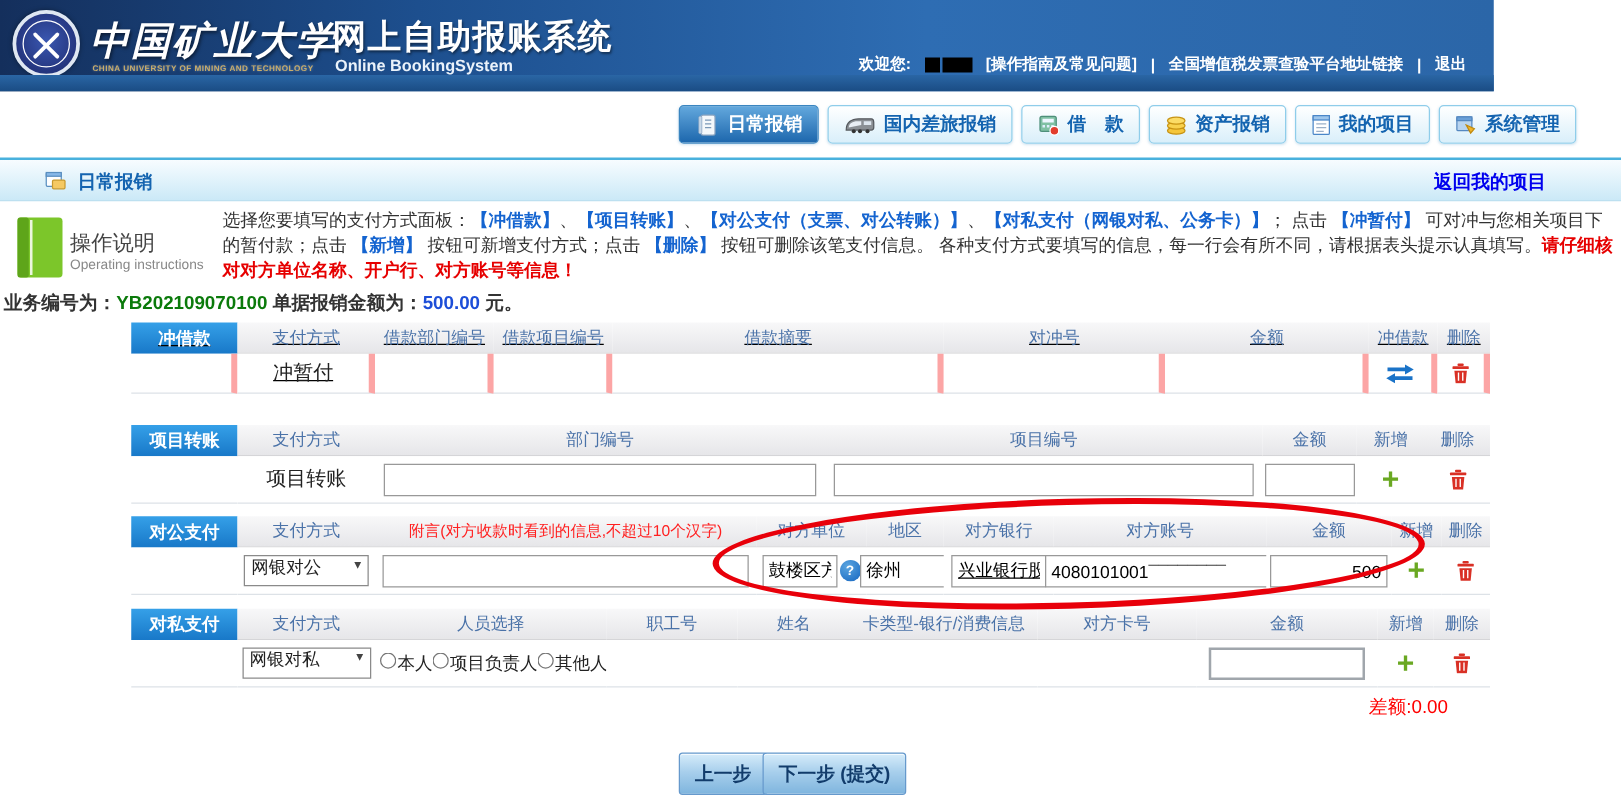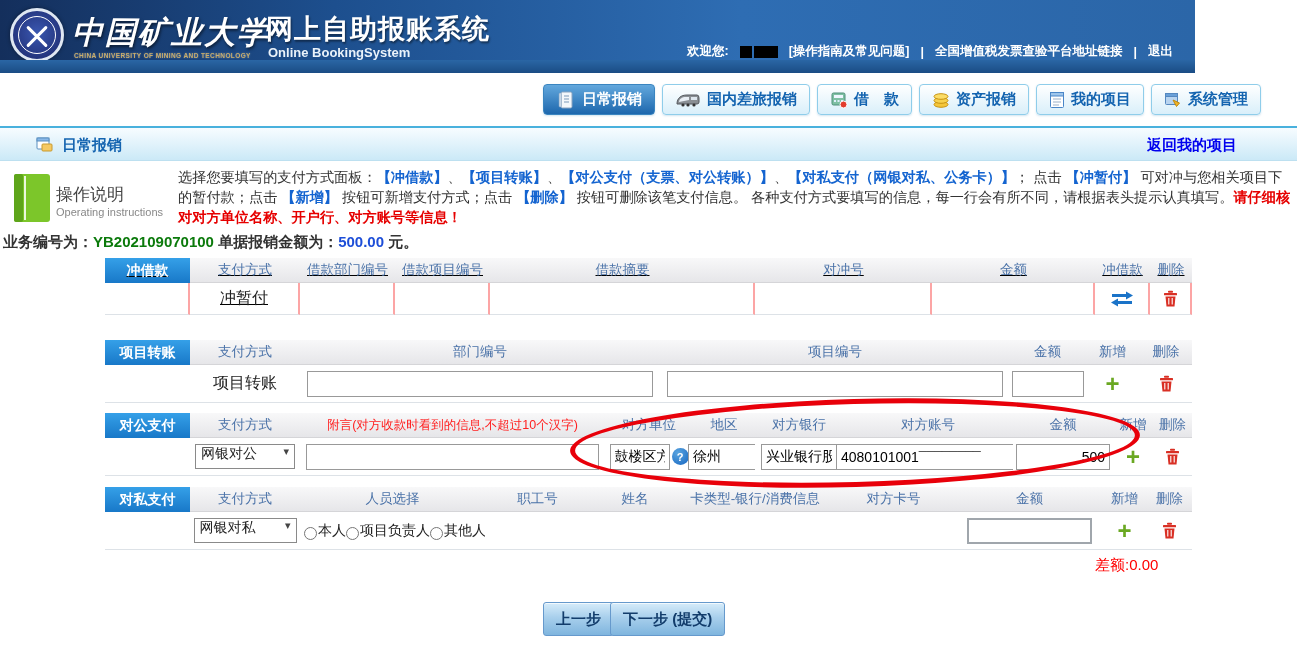--- a/index.html
+++ b/index.html
@@ -63,7 +63,7 @@
   .rcell { background:#fff; border-bottom:1px solid #dde2e7; justify-content:center; }
   .rc-left { justify-content:flex-start; padding-left:4px; }
   .t1 { top:258px; grid-template-columns:85px 110px 95px 95px 265px 177px 163px 55px 42px;text-decoration:underline; }
-  .t1 .rcell { height:32px; border-right:2px solid #fca5a5; }
+  .t1 .rcell { height:32px; border-right:5px solid #fca5a5; }
   .t2 { top:340px; grid-template-columns:85px 110px 360px 350px 75px 55px 52px; }
   .t2 .rcell { height:38px; }
   .t3 { top:413px; grid-template-columns:85px 110px 305px 88px 62px 88px 170px 100px 40px 39px; }

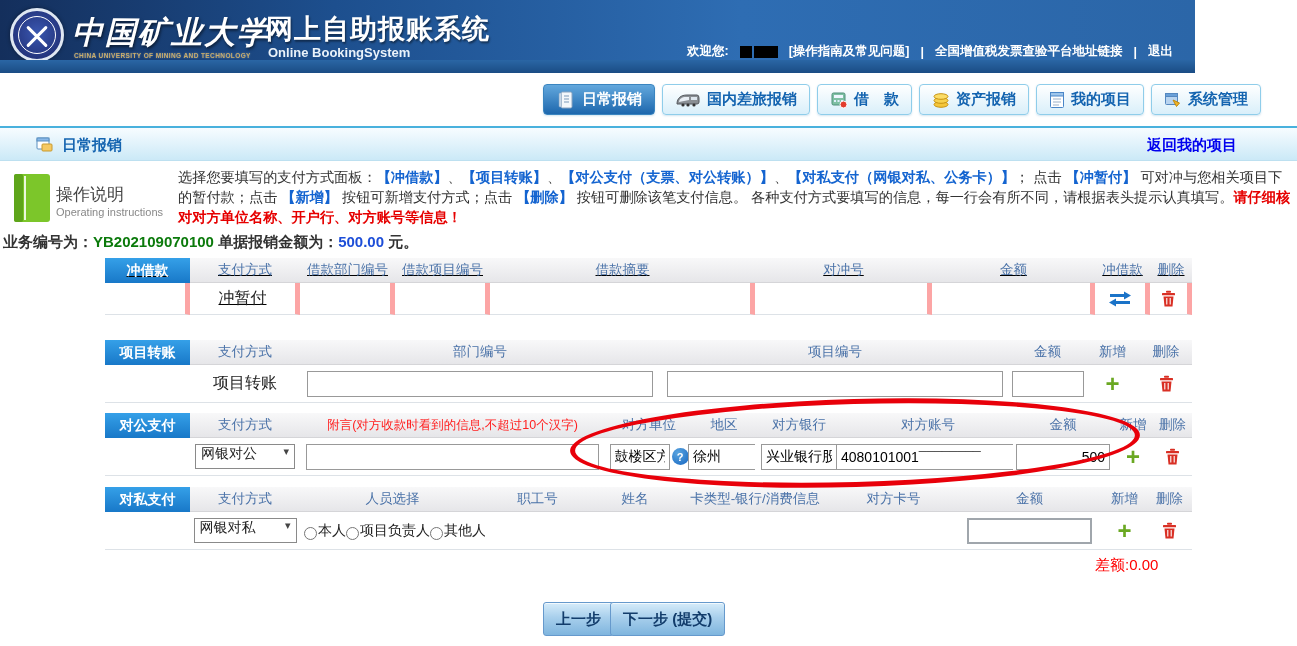--- a/index.html
+++ b/index.html
@@ -324,7 +324,7 @@
       <input type="text" style="width: 72px;" value="徐州">
     </div>
   <div class="rcell">
-      <input type="text" style="width: 76px;" value="兴业银行股">
+      <input type="text" style="width: 76px; text-decoration: underline;" value="兴业银行股">
     </div>
   <div class="rcell">
       <input type="text" style="width: 184px;" value="4080101001¯¯¯¯¯¯¯¯">

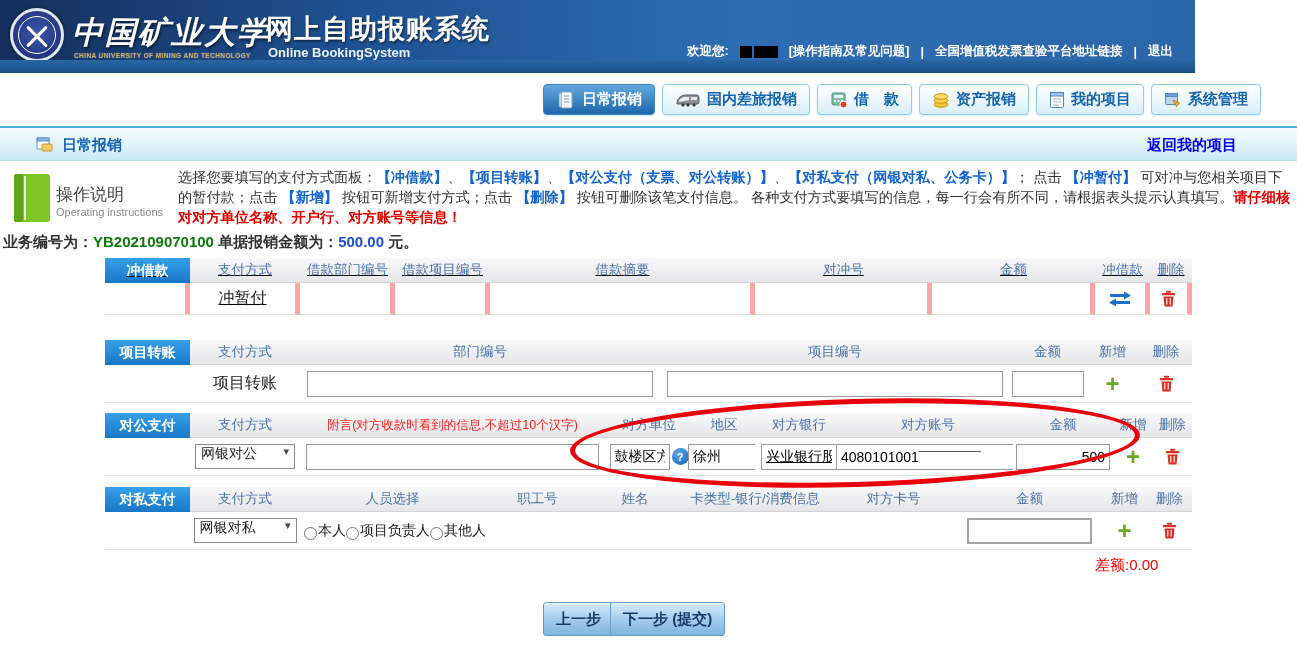--- a/index.html
+++ b/index.html
@@ -78,7 +78,7 @@
   .sel { height:25px; border:1px solid #8a8a8a; background:#fff; display:flex; 
     justify-content:space-between; padding:0 5px; font-size:14px; color:#222; cursor:pointer; }
   .sel .caret { font-size:11px; color:#444; margin-left:6px; }
-  .radios { display:flex; align-items:flex-end; font-size:14px; color:#222; white-space:nowrap; }
+  .radios { display:flex; align-items:flex-start; font-size:14px; color:#222; white-space:nowrap; }
   .radios input { margin:0 1px 0 0; width:13px; height:13px; }
   .plus-btn { color:#6aa822; font-size:24px; font-weight:bold; cursor:pointer; line-height:1; }
   .icon-btn { cursor:pointer; display:inline-flex; }

